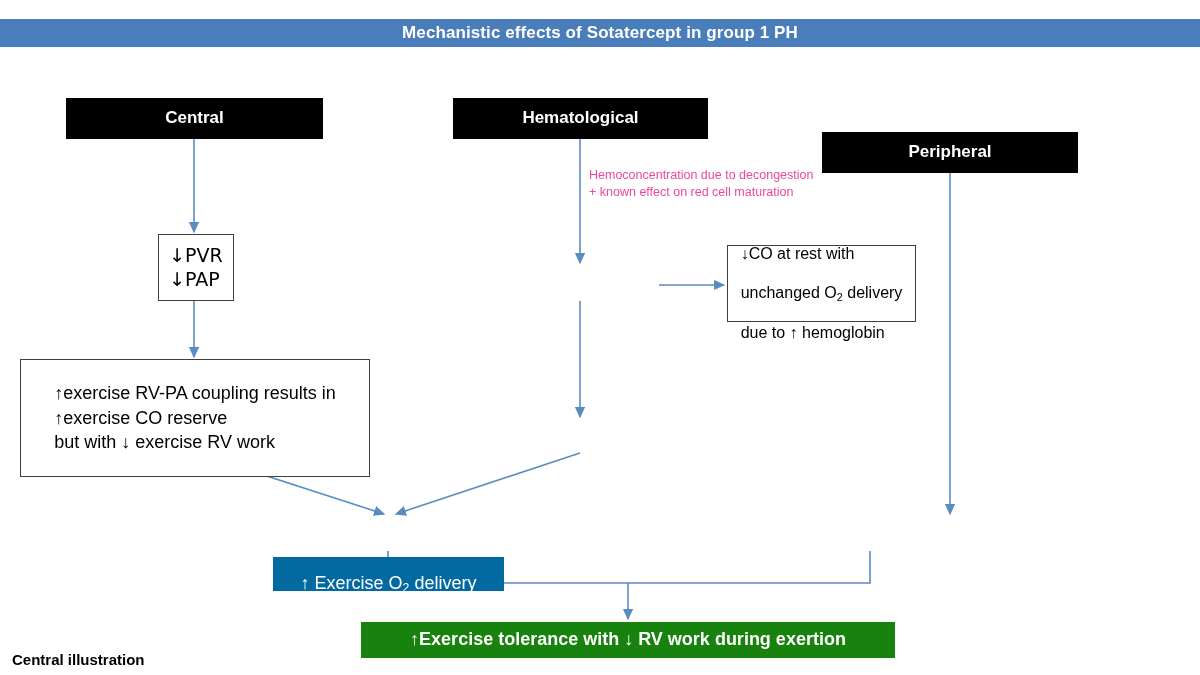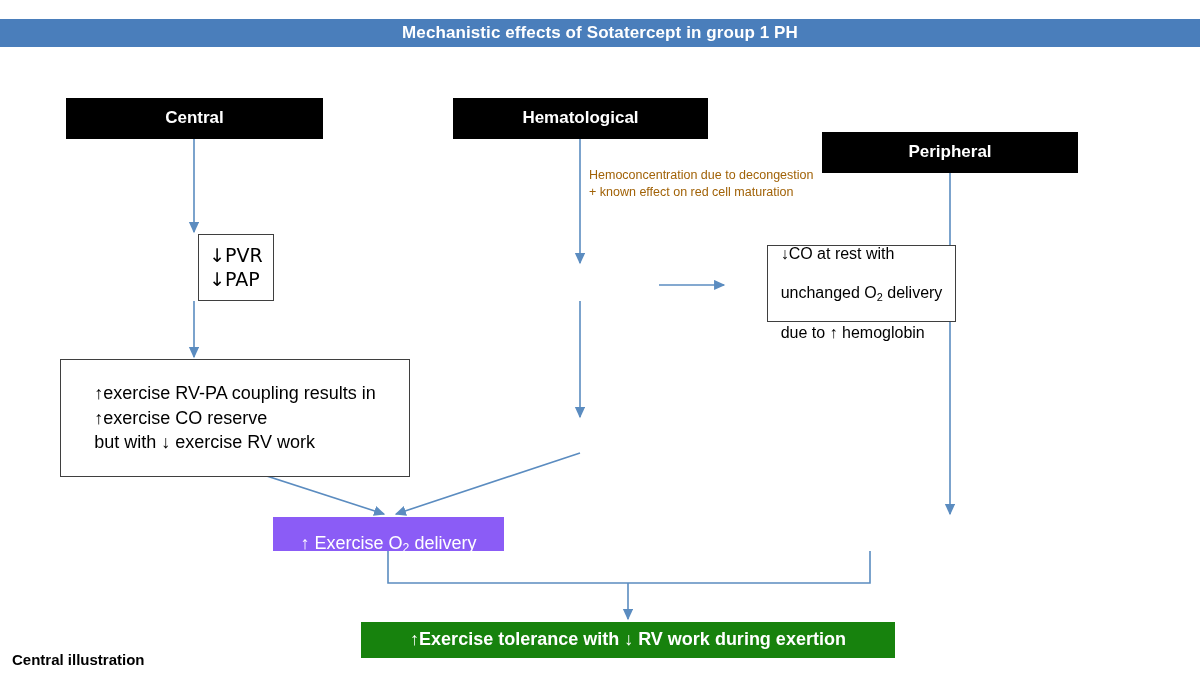--- a/index.html
+++ b/index.html
@@ -94,7 +94,7 @@
   .annotation {
     position: absolute;
     font-size: 12.5px;
-    color: #a16207;
+    color: #ec4899;
     line-height: 1.35;
     white-space: pre-line;
     text-align: left;

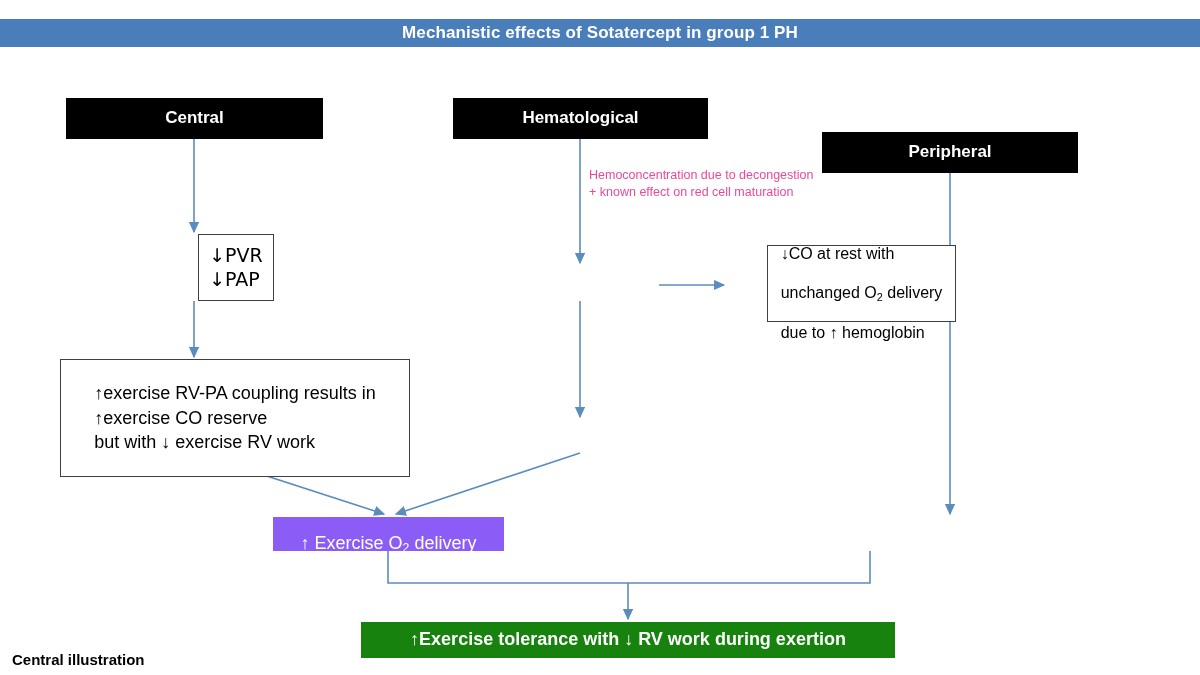--- a/index.html
+++ b/index.html
@@ -68,7 +68,6 @@
     color: #000000;
     border: 1px solid #3f3f3f;
     font-size: 19px;
-    margin-left: 40px;
   }
 
   .node-red {

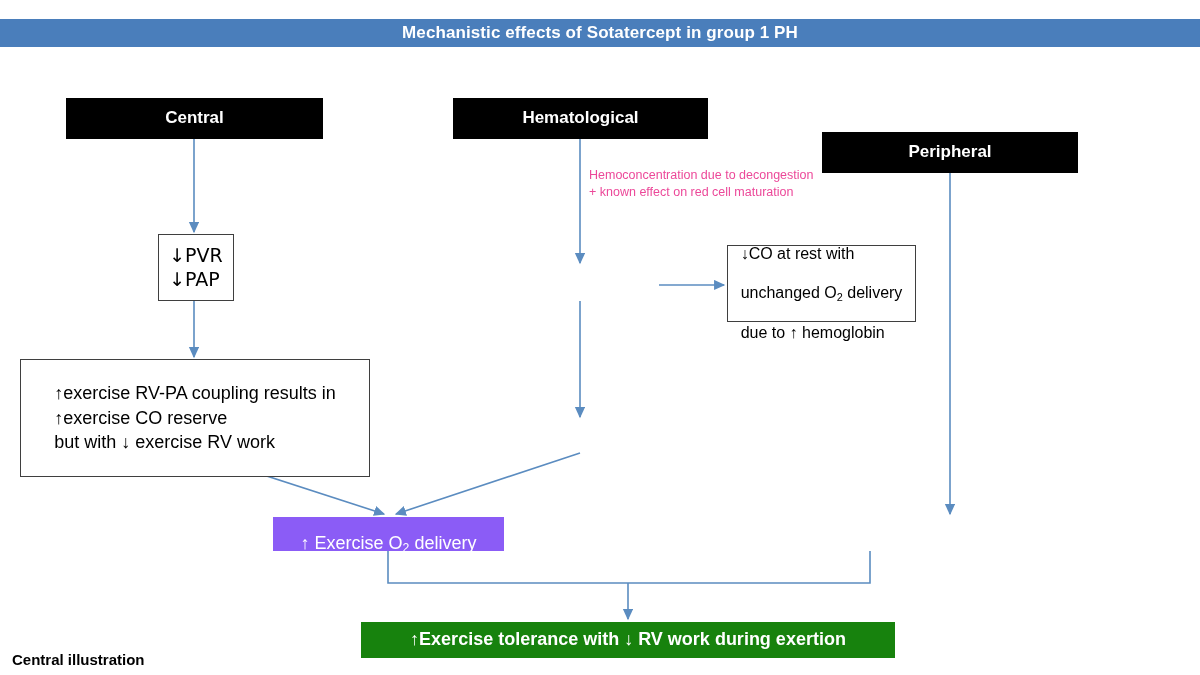--- a/index.html
+++ b/index.html
@@ -71,10 +71,11 @@
   }
 
   .node-red {
-    background: #8b5cf6;
+    background: #0369a1;
     color: #ffffff;
     font-size: 18px;
     font-weight: normal;
+    margin-top: 40px;
   }
 
   .node-green {

